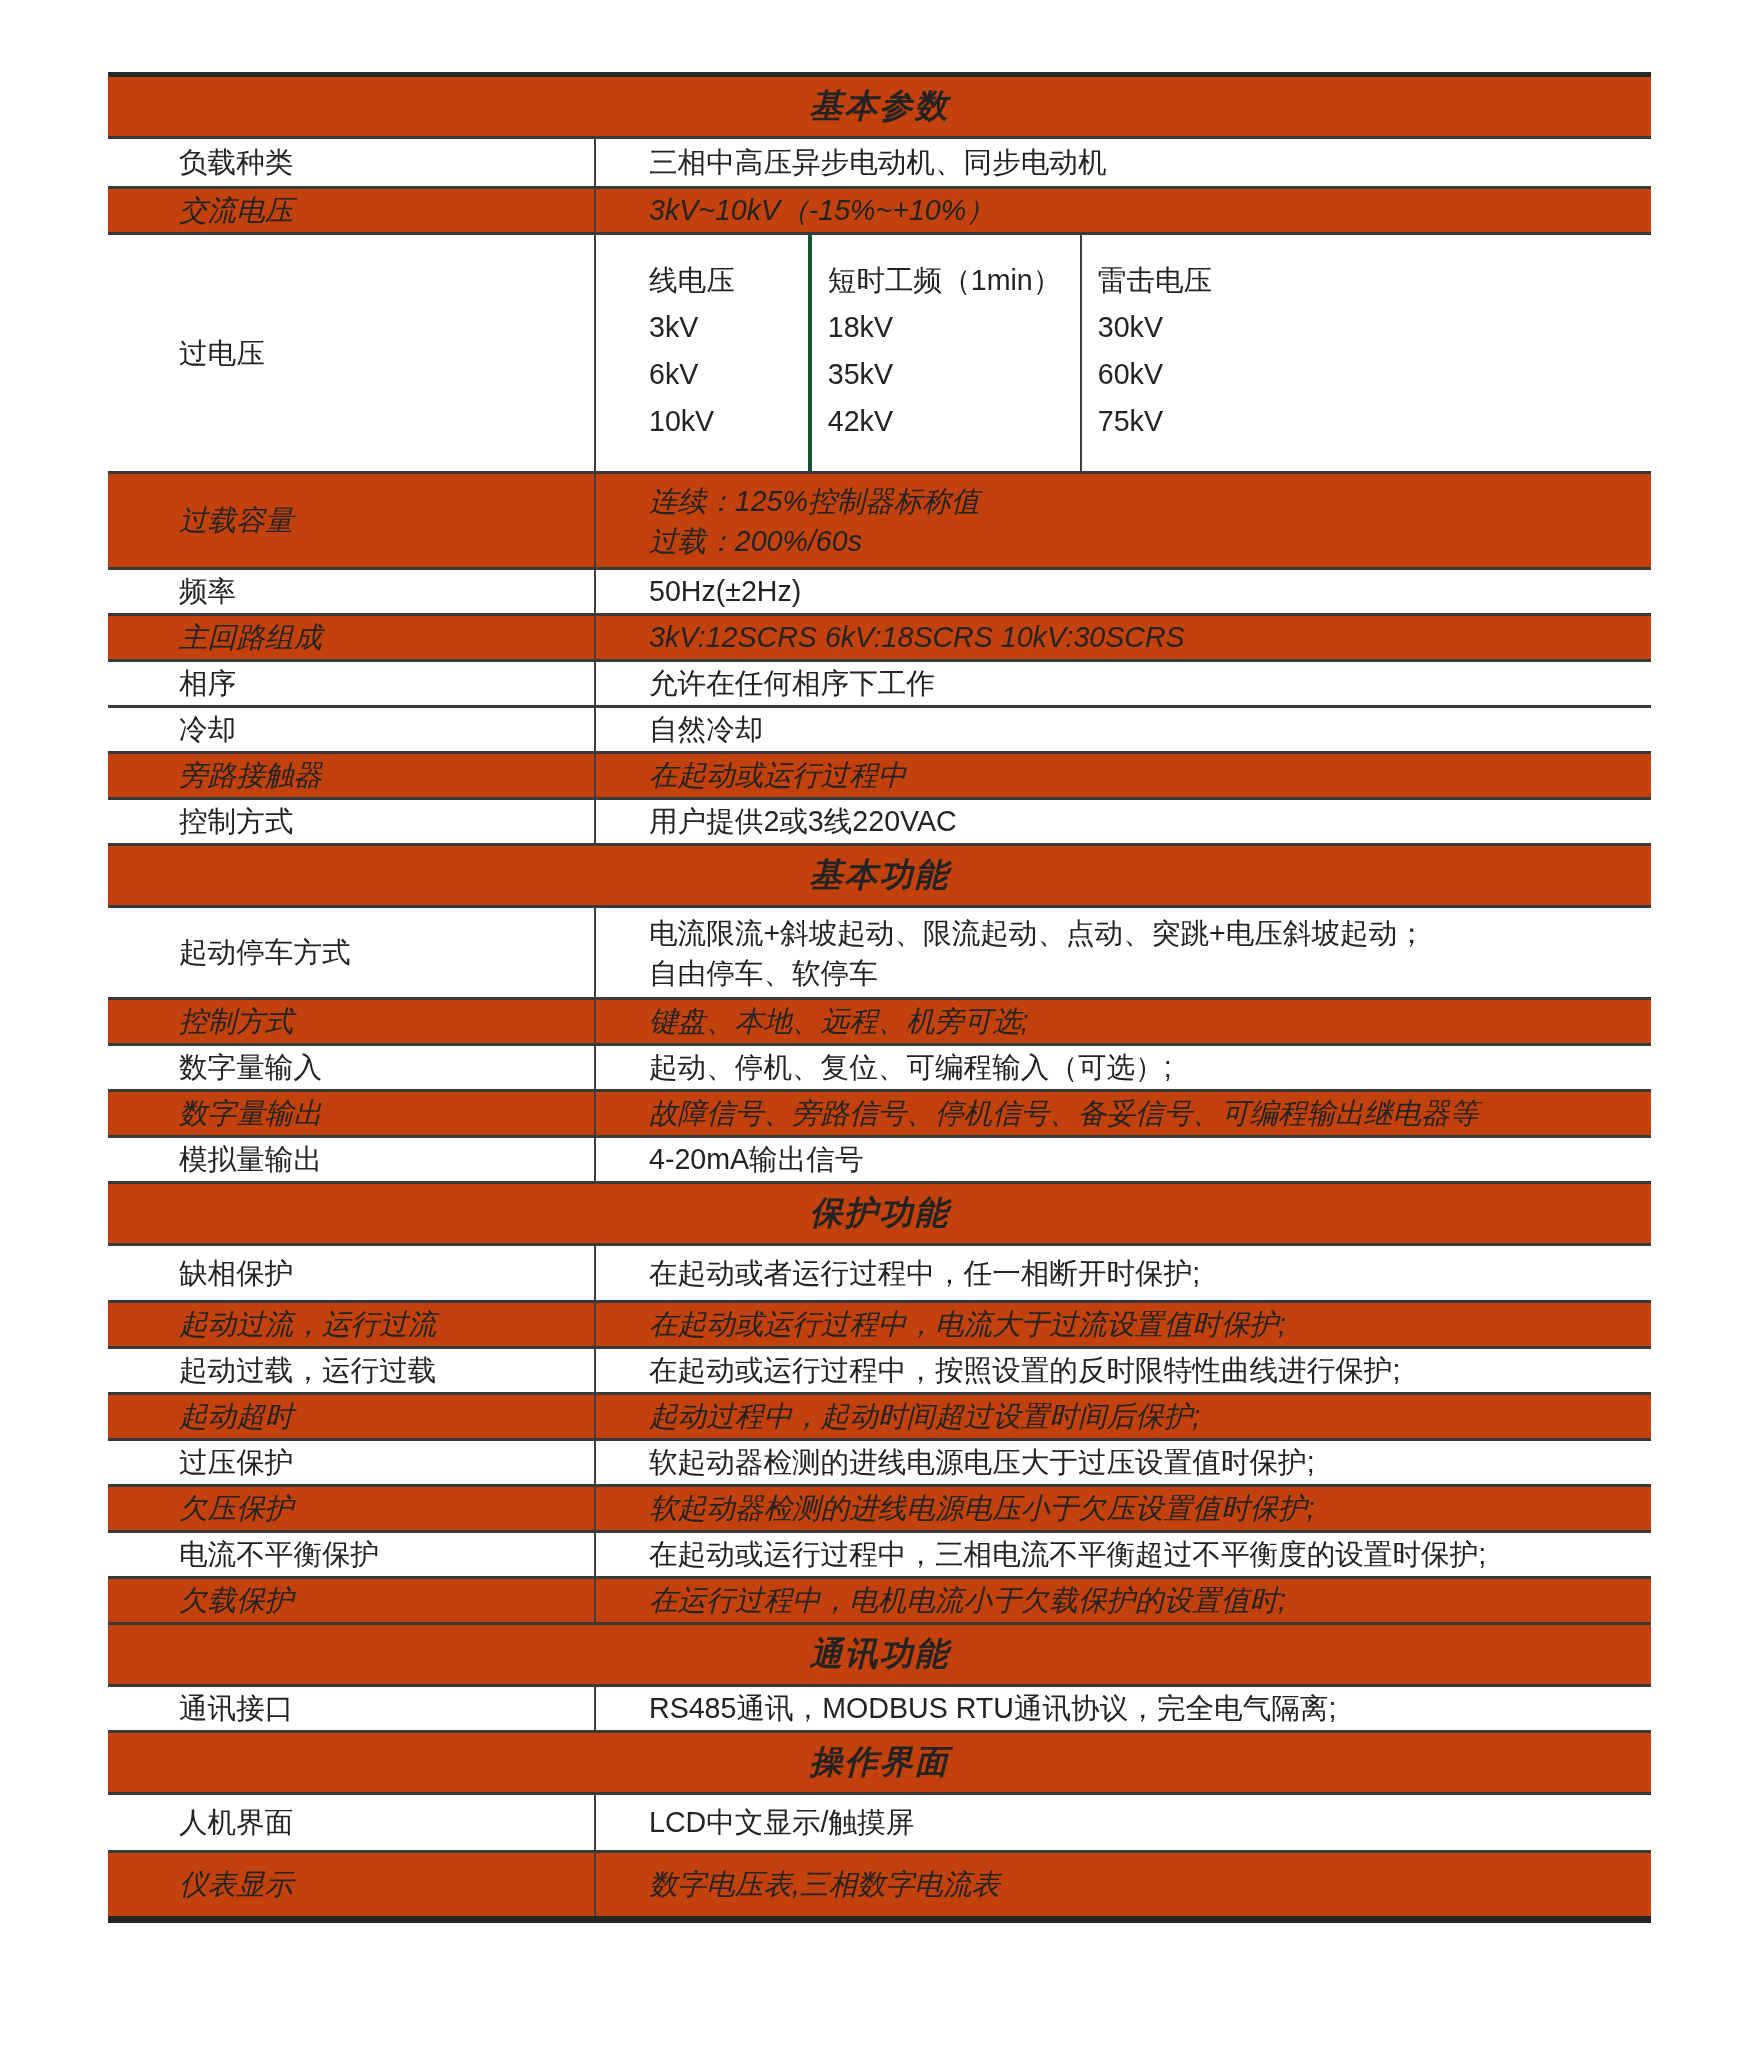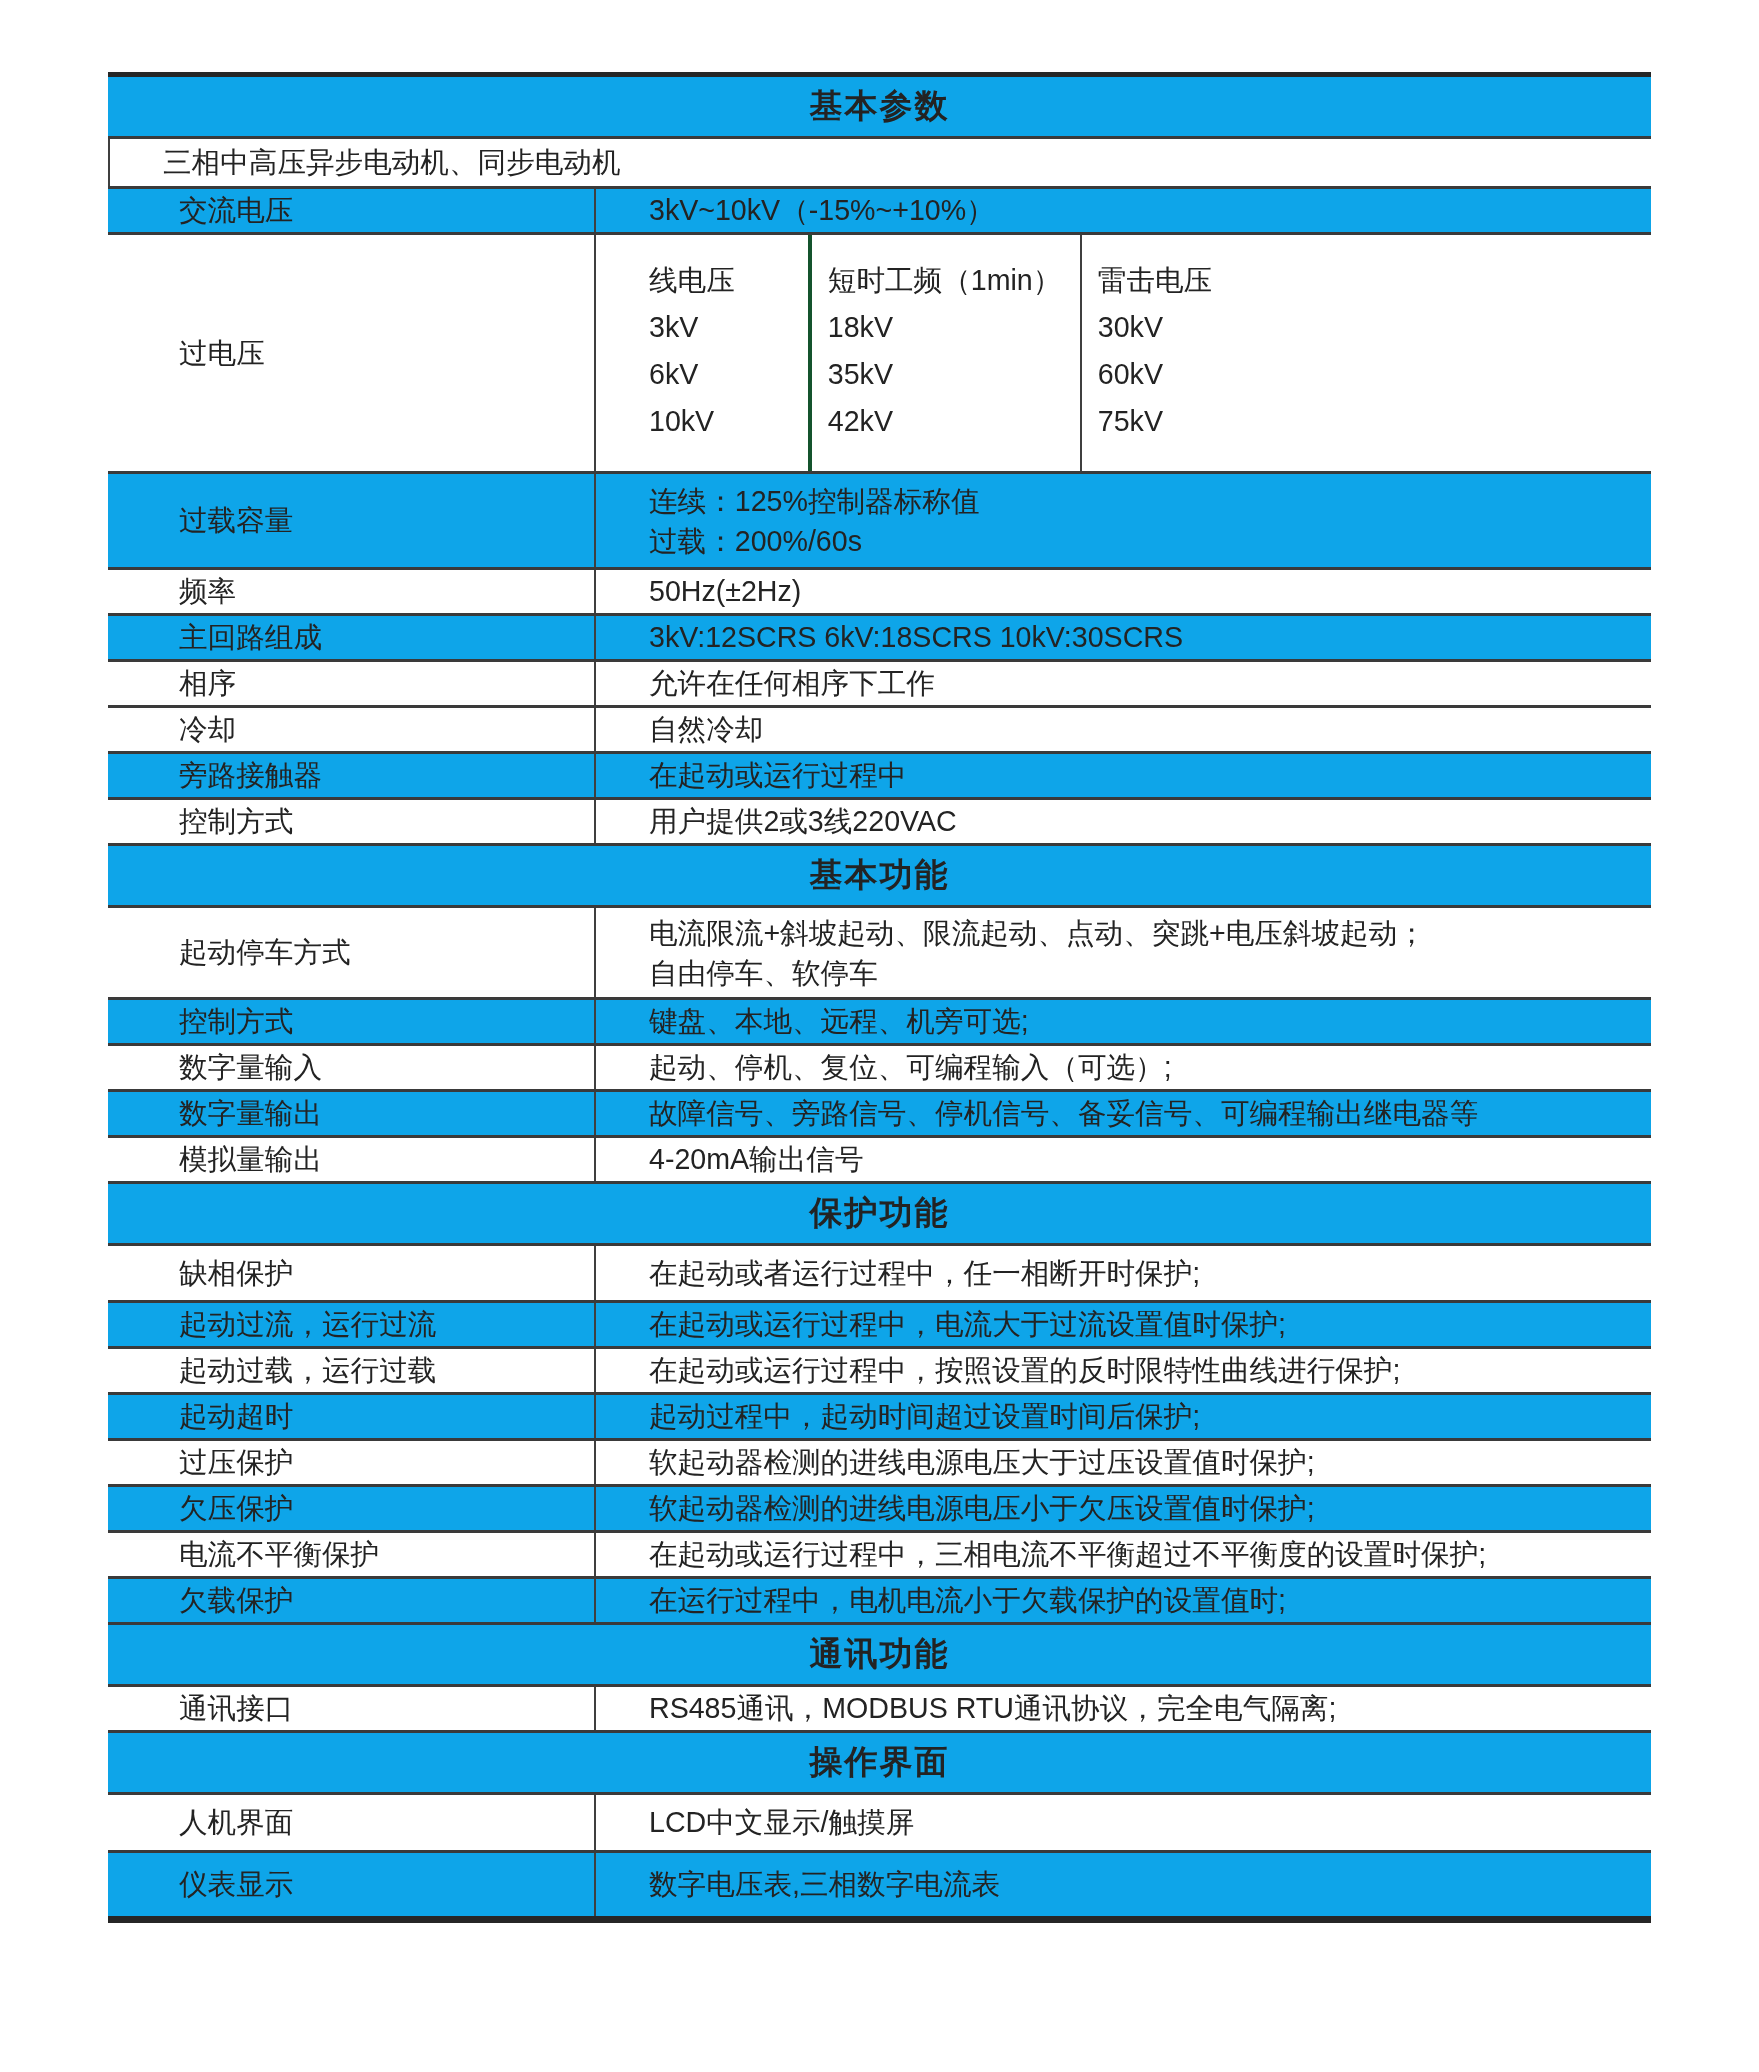--- a/index.html
+++ b/index.html
@@ -31,7 +31,7 @@
   .row + .row {
     border-top: 3px solid #3a3a3a;
   }
-  .bg-gray { background: #0ea5e9; }
+  .bg-gray { background: #c2410c; font-style: italic; }
   .bg-white { background: #ffffff; }
 
   .row.section {

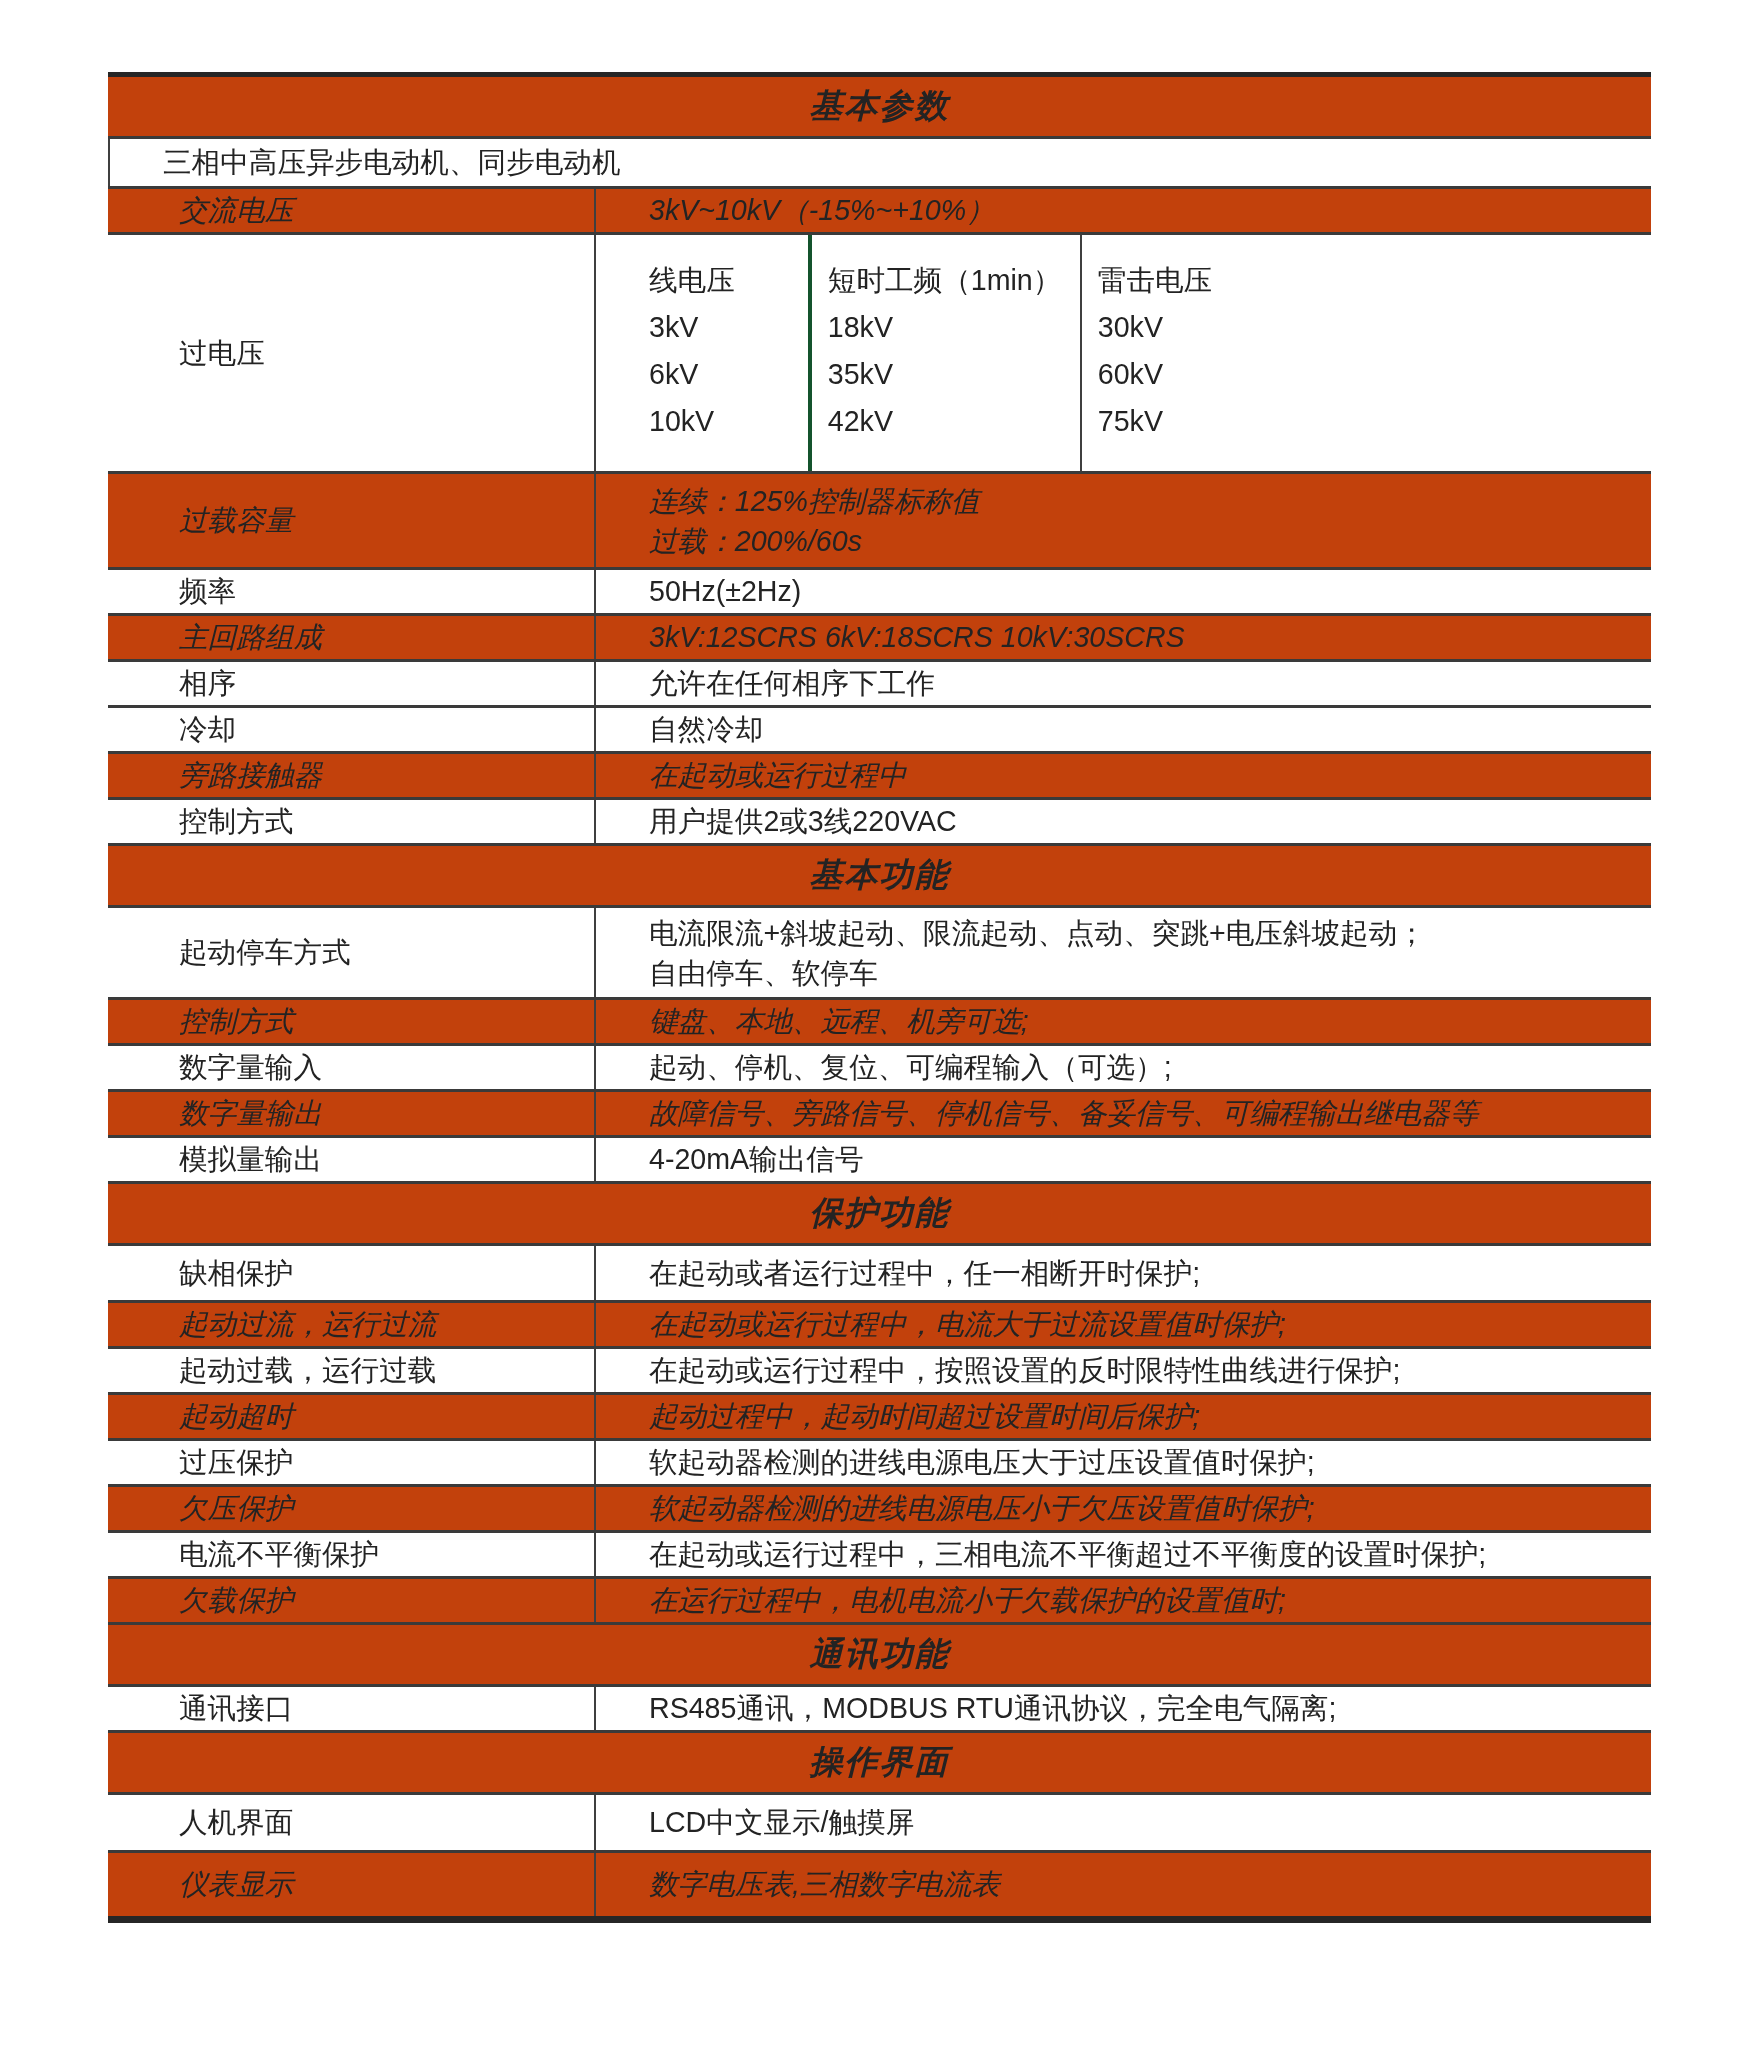--- a/index.html
+++ b/index.html
@@ -94,6 +94,7 @@
       <div class="section-title">基本参数</div>
     </div>
     <div class="row bg-white" style="min-height: 47px;">
+      <div class="cell label">负载种类</div>
       <div class="cell value">三相中高压异步电动机、同步电动机</div>
     </div>
     <div class="row bg-gray" style="min-height: 43px;">

